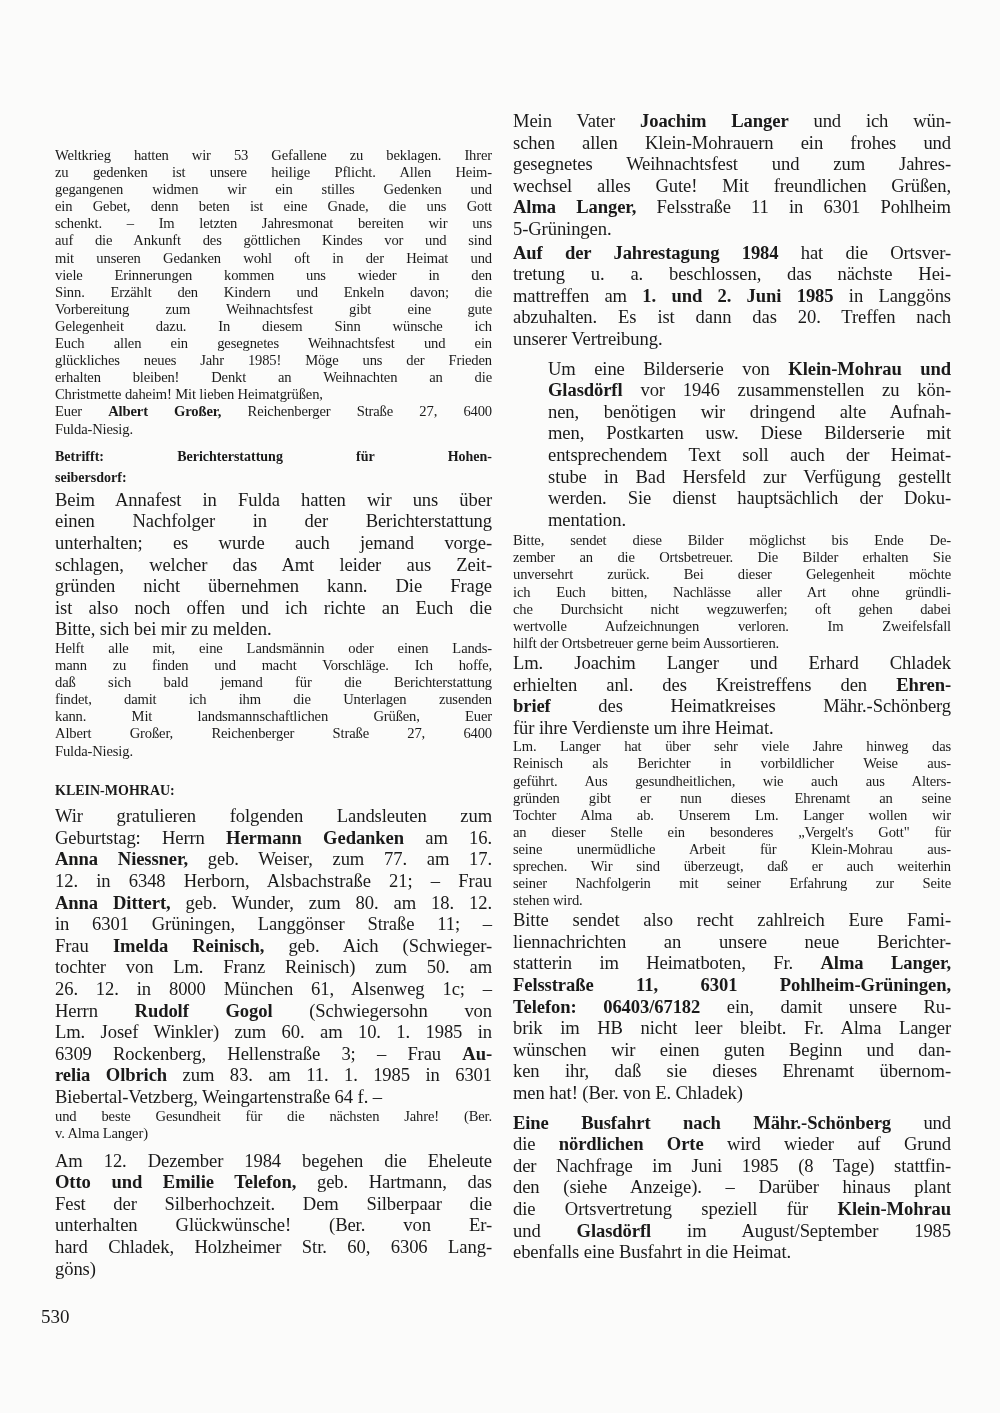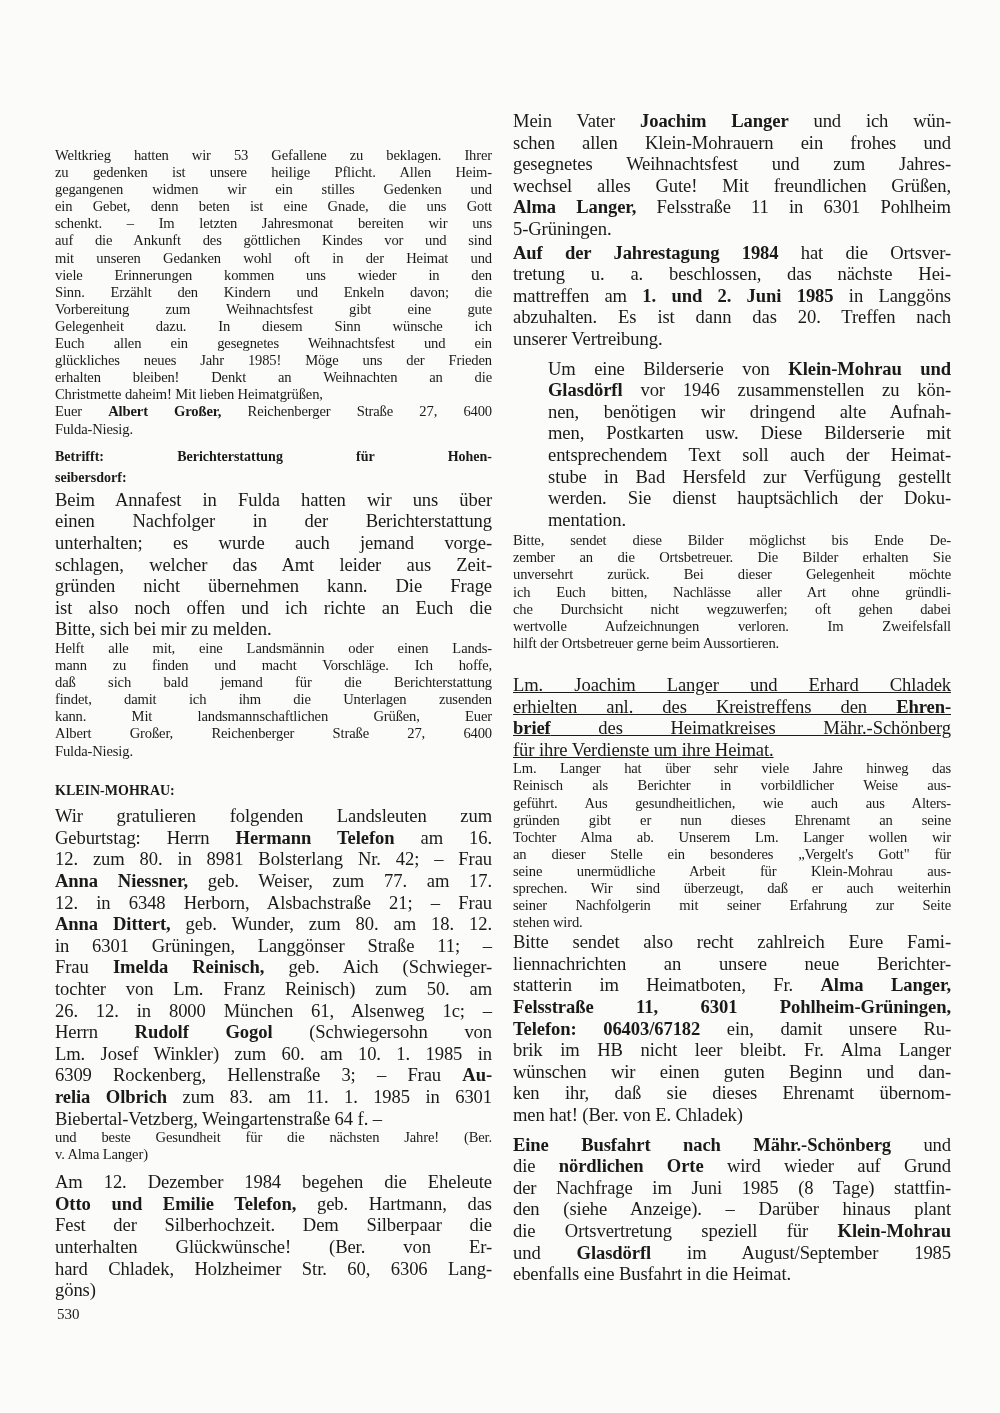--- a/index.html
+++ b/index.html
@@ -140,7 +140,7 @@
       <span class="line">wertvolle Aufzeichnungen verloren. Im Zweifelsfall</span>
       <span class="line last">hilft der Ortsbetreuer gerne beim Aussortieren.</span>
     </div>
-  <div class="block lg" style="margin-top:22px;text-decoration:underline;">
+  <div class="block lg" style="">
       <span class="line">Lm. Joachim Langer und Erhard Chladek</span>
       <span class="line">erhielten anl. des Kreistreffens den <b>Ehren-</b></span>
       <span class="line"><b>brief</b> des Heimatkreises Mähr.-Schönberg</span>

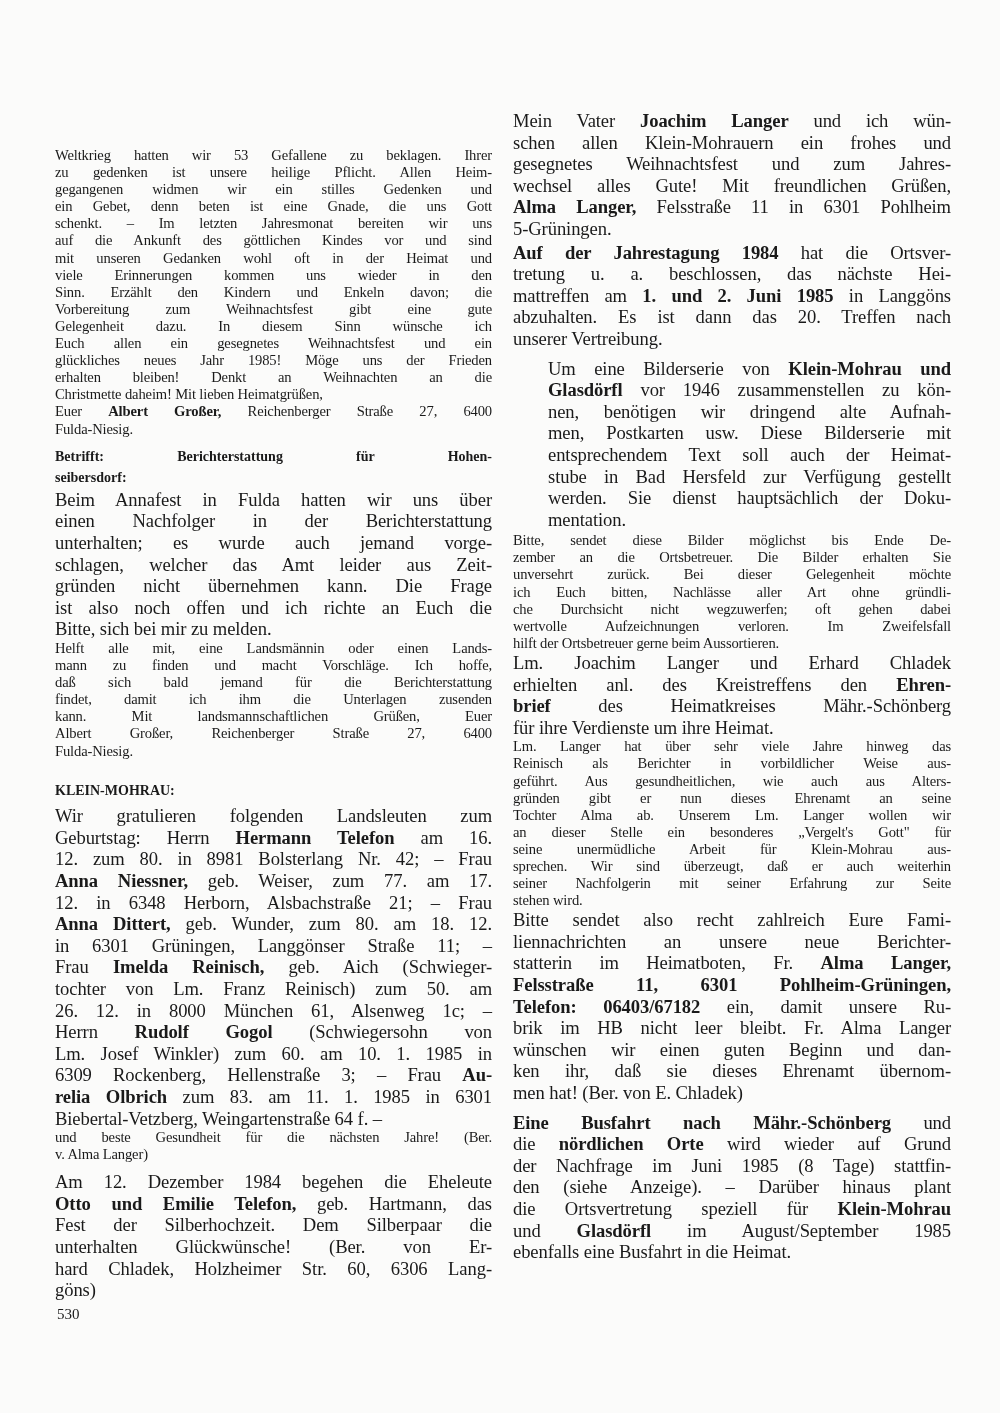--- a/index.html
+++ b/index.html
@@ -76,7 +76,7 @@
   </div>
   <div class="block lg" style="margin-top:4px;">
       <span class="line">Wir gratulieren folgenden Landsleuten zum</span>
-      <span class="line">Geburtstag: Herrn <b>Hermann Telefon</b> am 16.</span>
+      <span class="line">Geburtstag: Herrn <b>Hermann Gedanken</b> am 16.</span>
       <span class="line">12. zum 80. in 8981 Bolsterlang Nr. 42; – Frau</span>
       <span class="line"><b>Anna Niessner,</b> geb. Weiser, zum 77. am 17.</span>
       <span class="line">12. in 6348 Herborn, Alsbachstraße 21; – Frau</span>

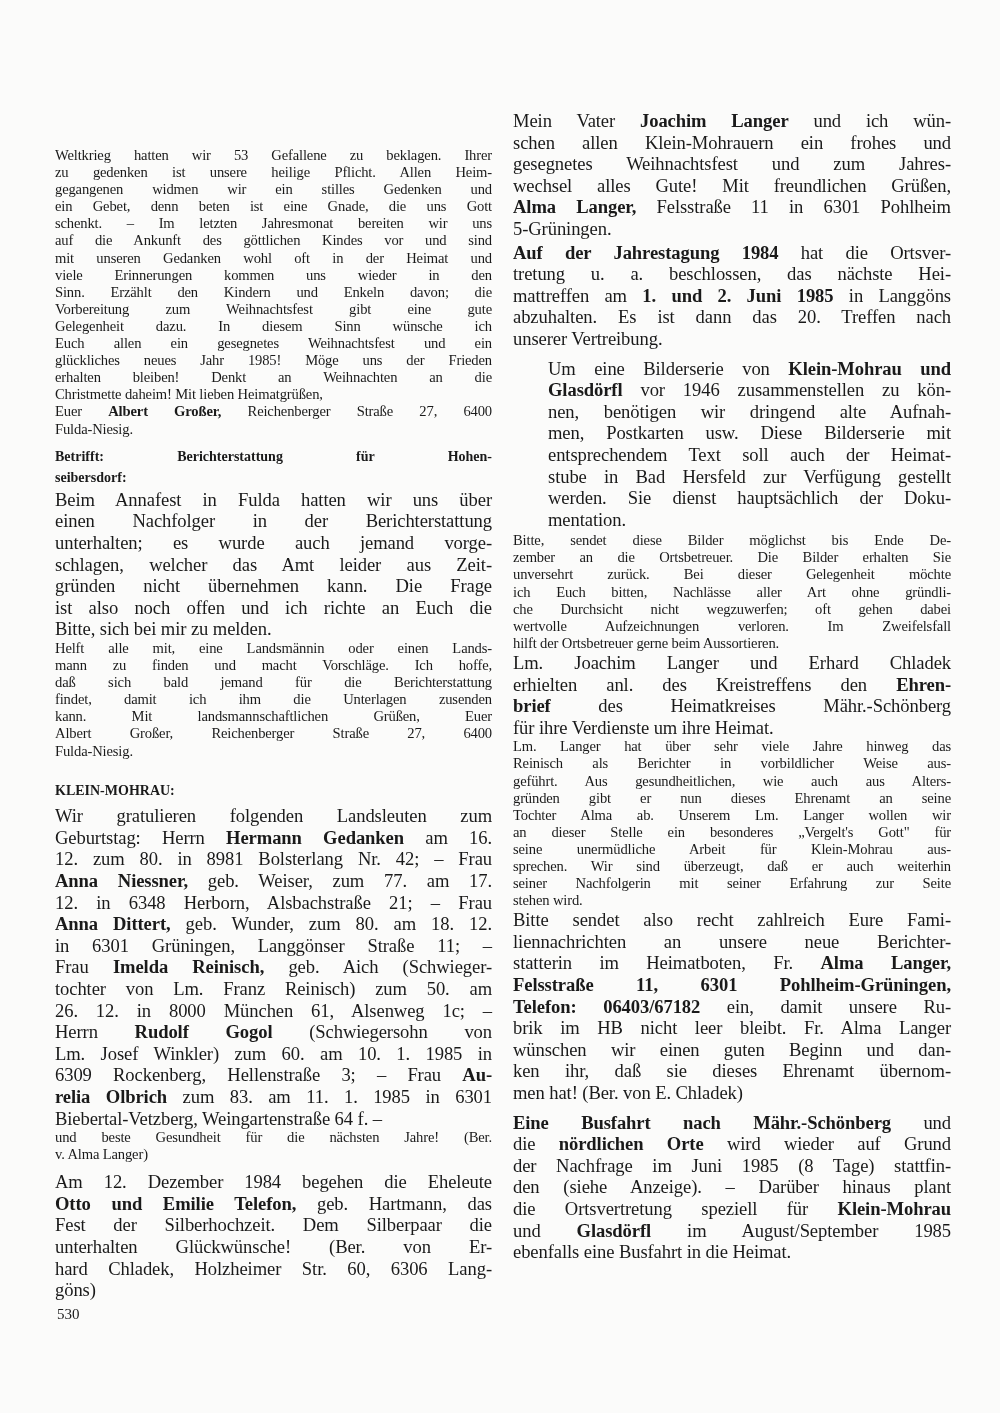--- a/index.html
+++ b/index.html
@@ -77,7 +77,6 @@
   <div class="block lg" style="margin-top:4px;">
       <span class="line">Wir gratulieren folgenden Landsleuten zum</span>
       <span class="line">Geburtstag: Herrn <b>Hermann Gedanken</b> am 16.</span>
-      <span class="line">12. zum 80. in 8981 Bolsterlang Nr. 42; – Frau</span>
       <span class="line"><b>Anna Niessner,</b> geb. Weiser, zum 77. am 17.</span>
       <span class="line">12. in 6348 Herborn, Alsbachstraße 21; – Frau</span>
       <span class="line"><b>Anna Dittert,</b> geb. Wunder, zum 80. am 18. 12.</span>

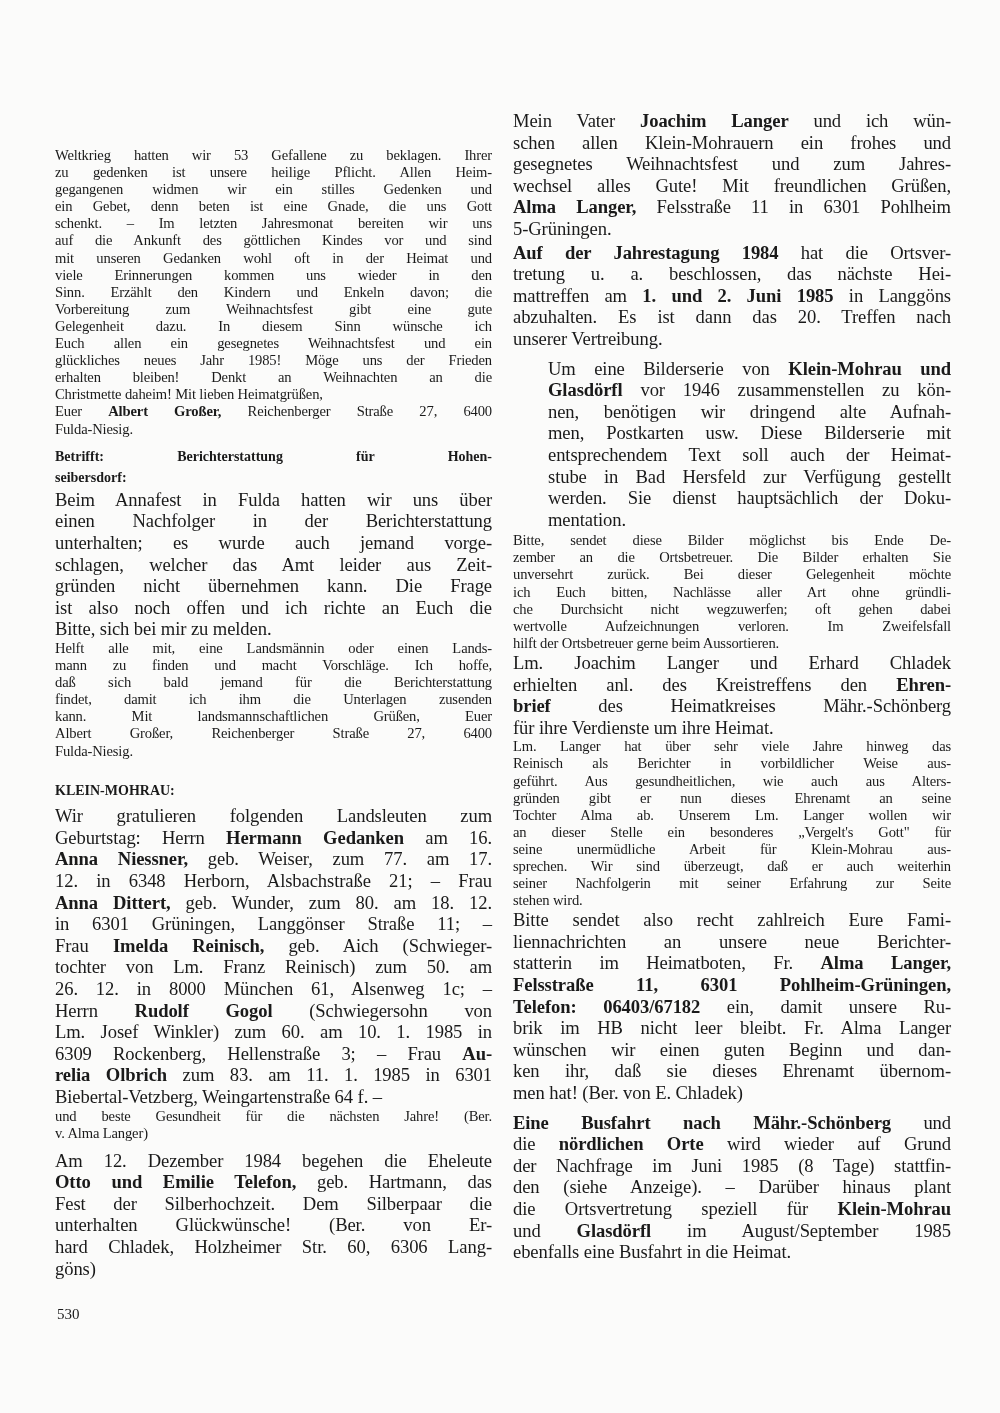--- a/index.html
+++ b/index.html
@@ -19,7 +19,7 @@
   .lg .line { font-size: 18.6px; line-height: 21.6px; letter-spacing: -0.1px; }
   .hd .line { font-size: 14px; line-height: 21.6px; font-weight: bold; }
   b { font-weight: bold; }
-  .page-number { position: absolute; left: 57px; top: 1306px; font-size: 15px; }
+  .page-number { position: absolute; left: 41px; top: 1306px; font-size: 19px; }
 </style>
 </head>
 <body>

